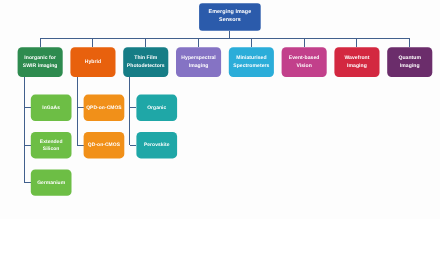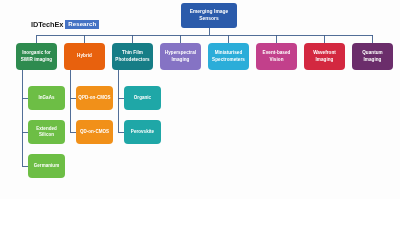--- a/index.html
+++ b/index.html
@@ -80,10 +80,6 @@
 
 <div id="canvas">
 
-  <div id="logo">
-    <span class="wordmark">IDTechEx</span>
-    <span class="badge">Research</span>
-  </div>
 
   <svg id="wires" viewBox="0 0 400 199" width="400" height="199">
       <line x1="209" y1="28" x2="209" y2="35" stroke="#3f5e8c" stroke-width="0.9" shape-rendering="crispEdges"></line>

